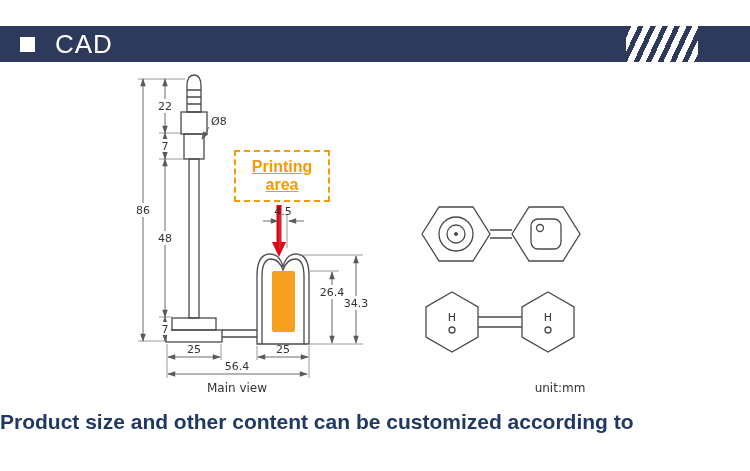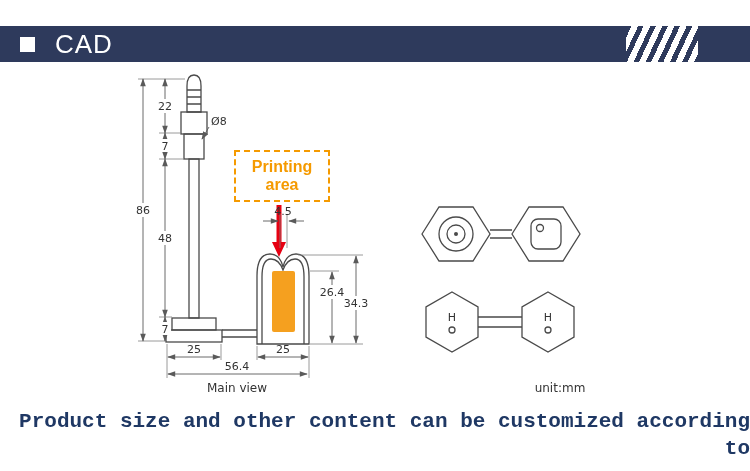--- a/index.html
+++ b/index.html
@@ -36,7 +36,7 @@
   .callout { position:absolute; left:234px; top:150px; width:96px; height:52px;
              border:2px dashed var(--accent-orange,#f59a00);
              display:flex; align-items:center; justify-content:center; text-align:center;
-             color:var(--accent-orange,#f59a00); font-weight:bold; font-size:16px; line-height:1.1; }
+             color:var(--accent-orange,#f59a00); font-weight:bold; font-size:16px; line-height:1.1;text-decoration:underline; }
 
   
   .footer { position:absolute; left:0; top:409px; width:750px; text-align:right;

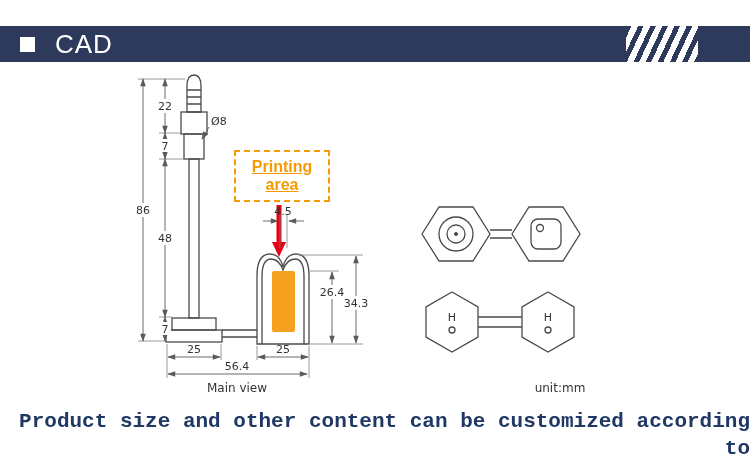--- a/index.html
+++ b/index.html
@@ -39,8 +39,8 @@
              color:var(--accent-orange,#f59a00); font-weight:bold; font-size:16px; line-height:1.1;text-decoration:underline; }
 
   
-  .footer { position:absolute; left:0; top:409px; width:750px; text-align:right;
-            color:var(--footer-text,#1f3864); font-weight:bold; font-size:21px; line-height:1.28;font-family:Liberation Mono, monospace; }
+  .footer { position:absolute; left:0; top:409px; width:750px; text-align:left;
+            color:var(--footer-text,#1f3864); font-weight:bold; font-size:21px; line-height:1.28; }
 </style>
 </head>
 <body>

